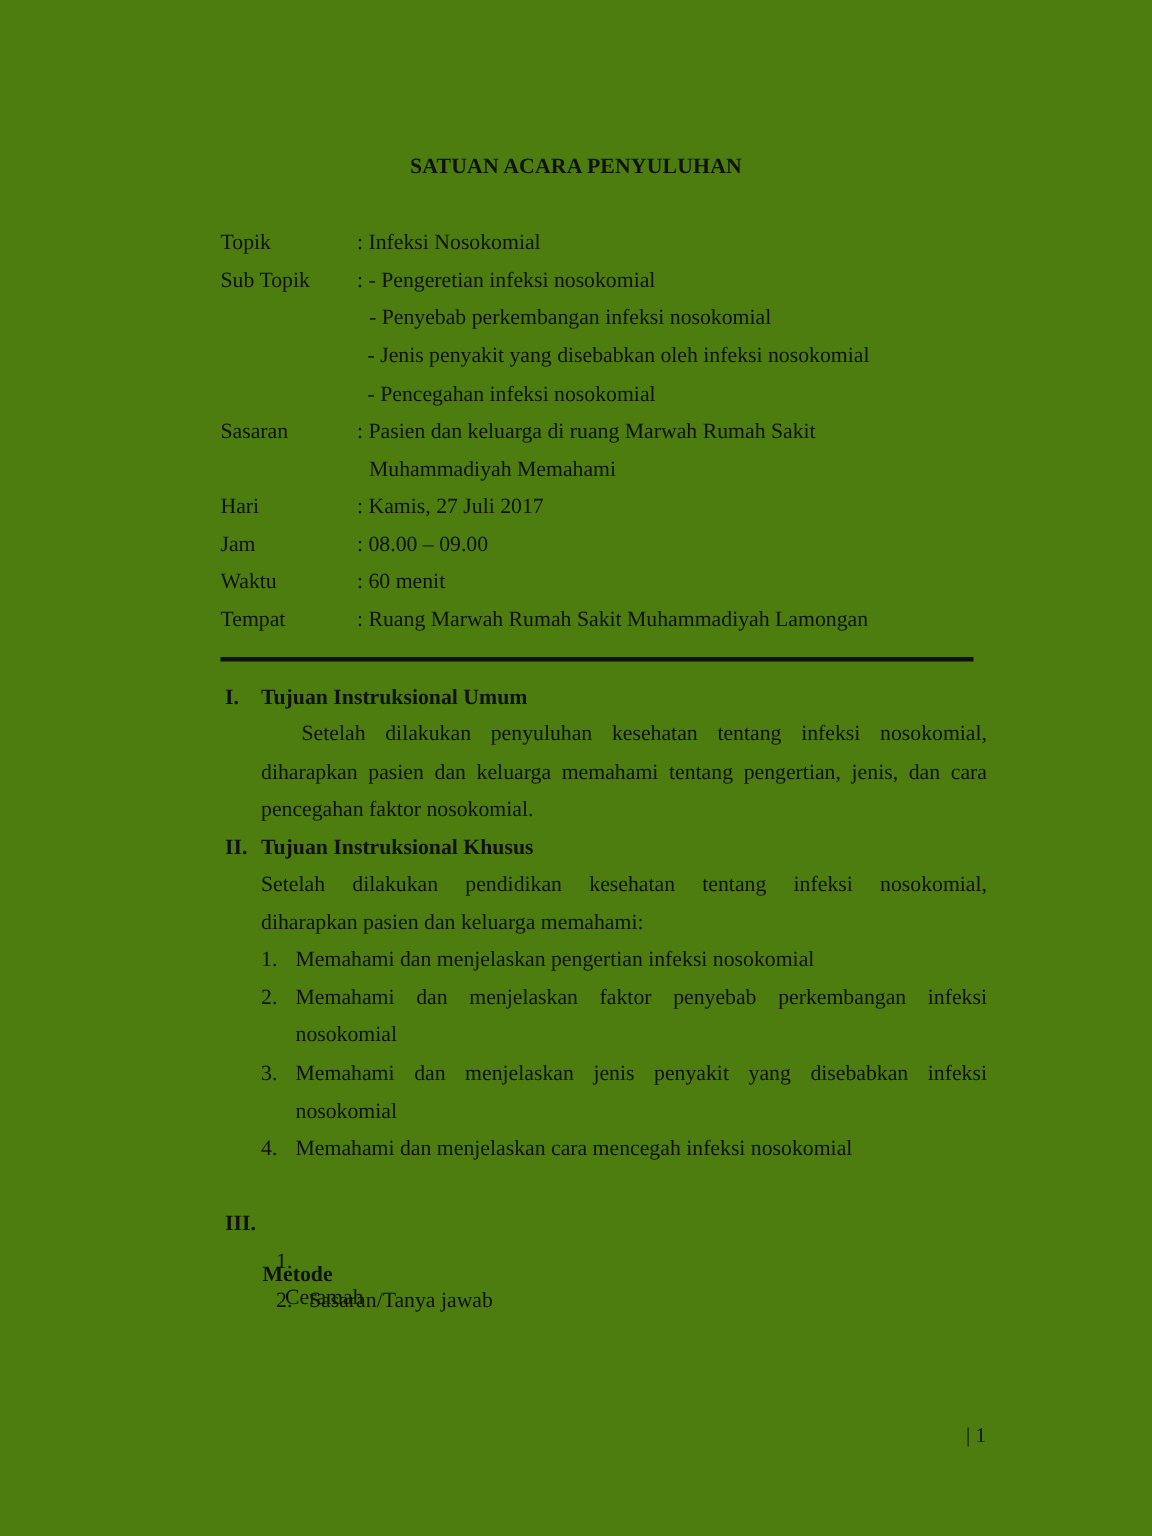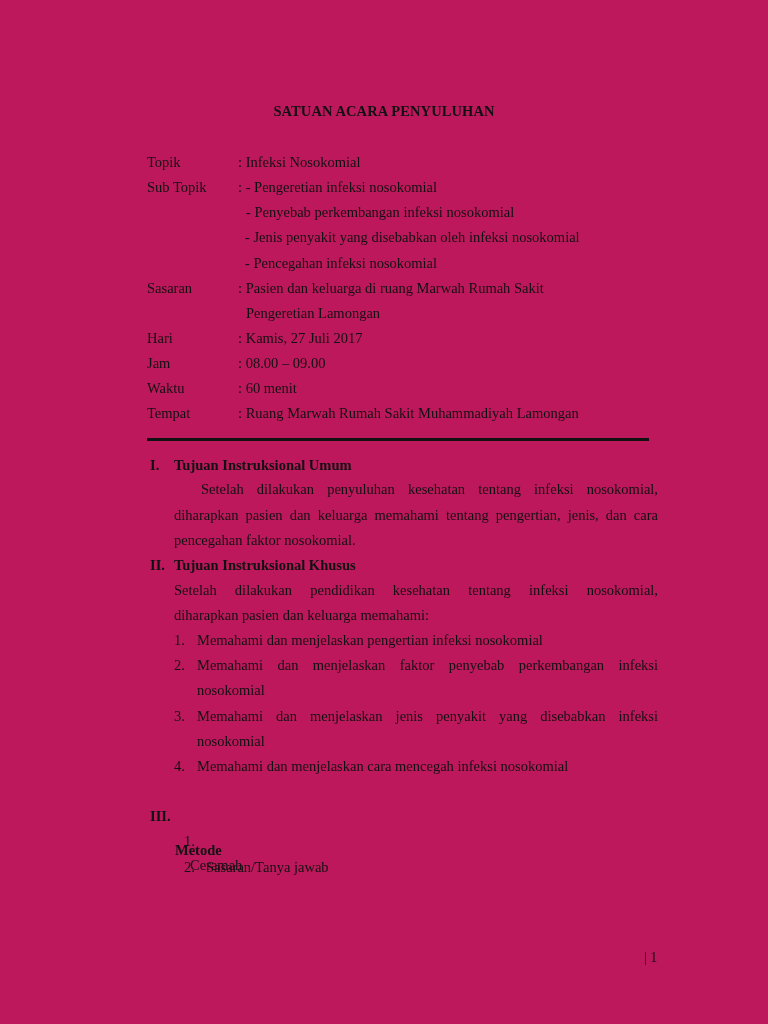--- a/index.html
+++ b/index.html
@@ -8,7 +8,7 @@
       font-family: "Liberation Serif", "DejaVu Serif", serif;
       color: #111111; font-size: 14.5px;
     }
-    .page { position: absolute; left: 0; top: 0; width: 768px; height: 1024px; background: #be185d; }
+    .page { position: absolute; left: 0; top: 0; width: 768px; height: 1024px; background: #4d7c0f; }
     .title {
       position: absolute; top: 103px; left: 0; width: 768px; text-align: center;
       font-weight: bold; font-size: 14.5px; letter-spacing: 0.1px;

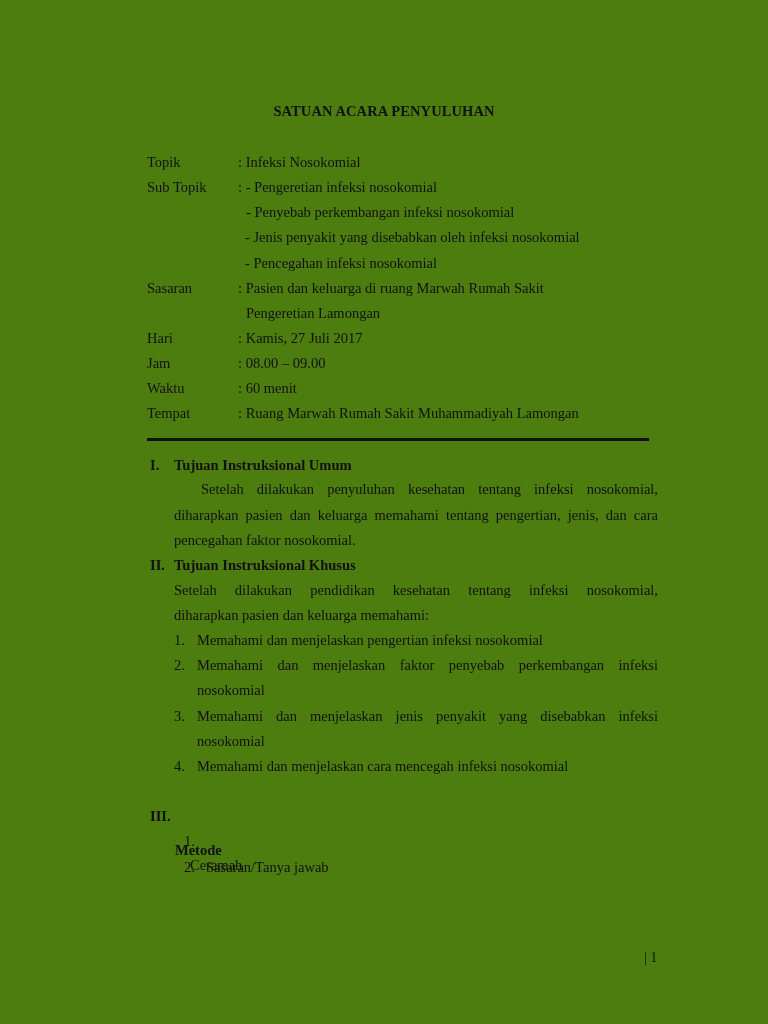--- a/index.html
+++ b/index.html
@@ -48,7 +48,7 @@
     <span class="k">Sasaran</span>
     <span class="v">: Pasien dan keluarga di ruang Marwah Rumah Sakit</span>
   </div>
-  <div class="line" style="left:246px; top:305px;">Pengeretian Lamongan</div>
+  <div class="line" style="left:246px; top:305px;">Muhammadiyah Memahami</div>
 
   <div class="row" style="top:330px;">
     <span class="k">Hari</span>

